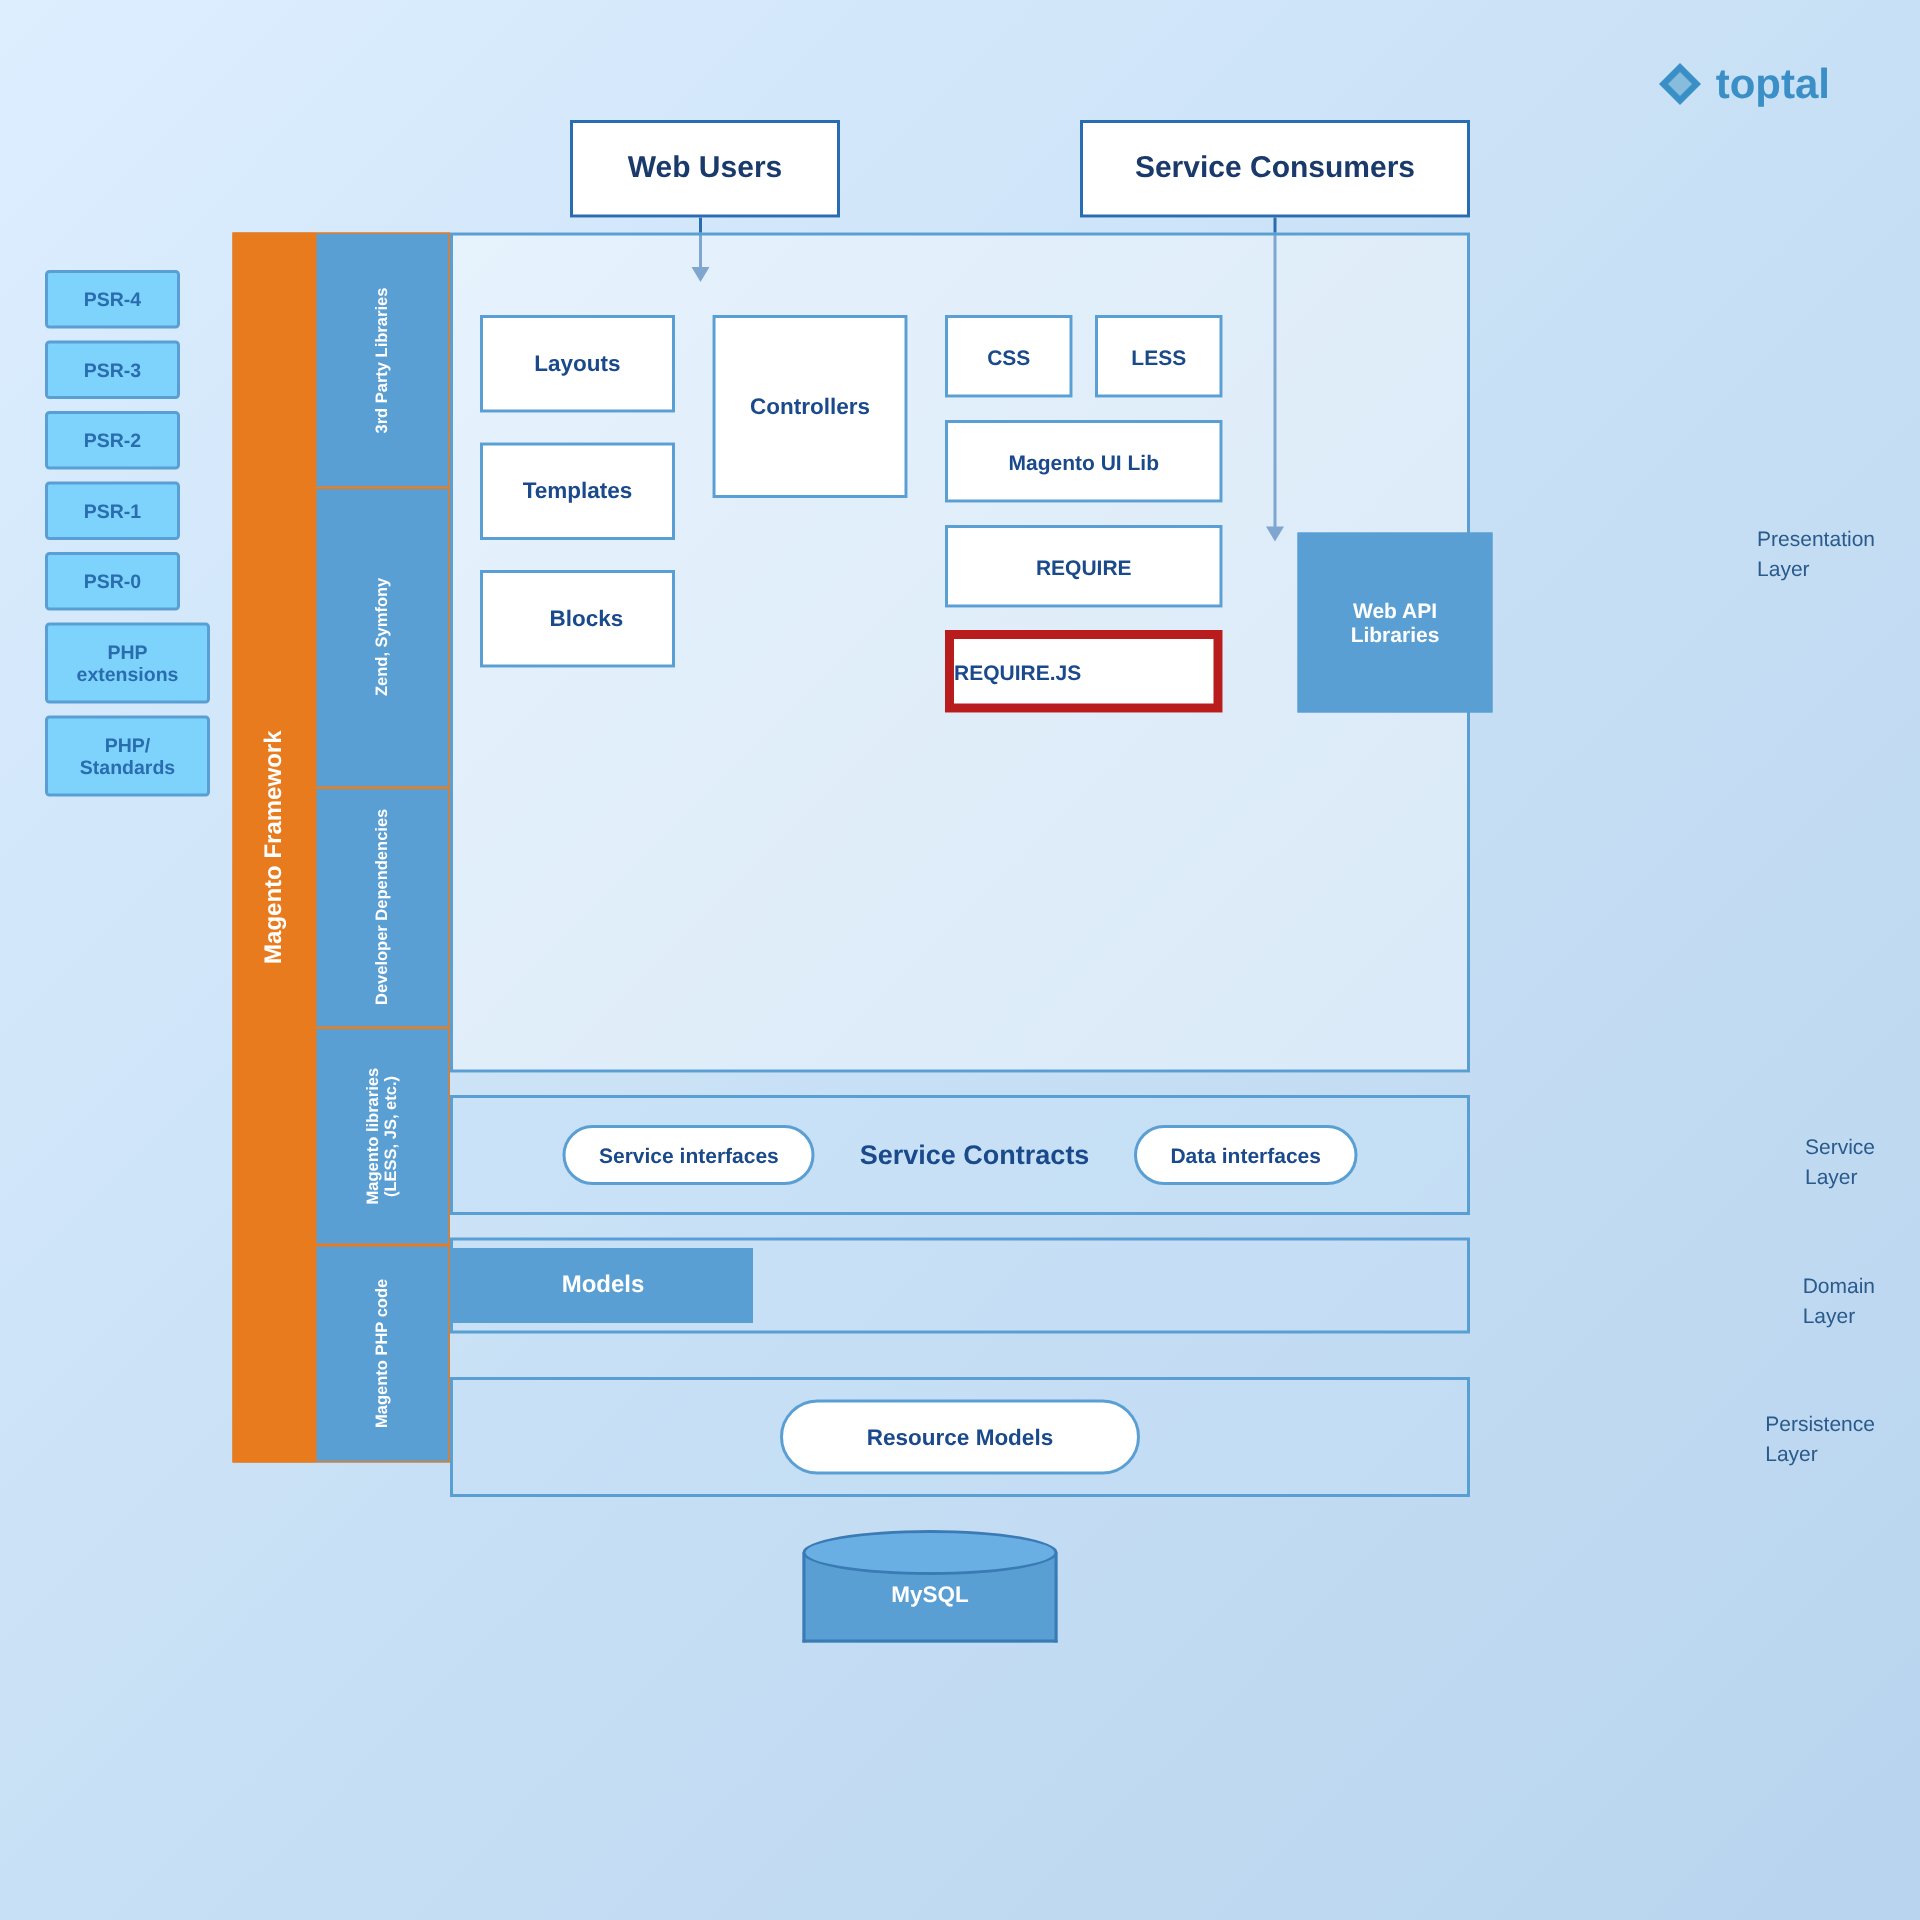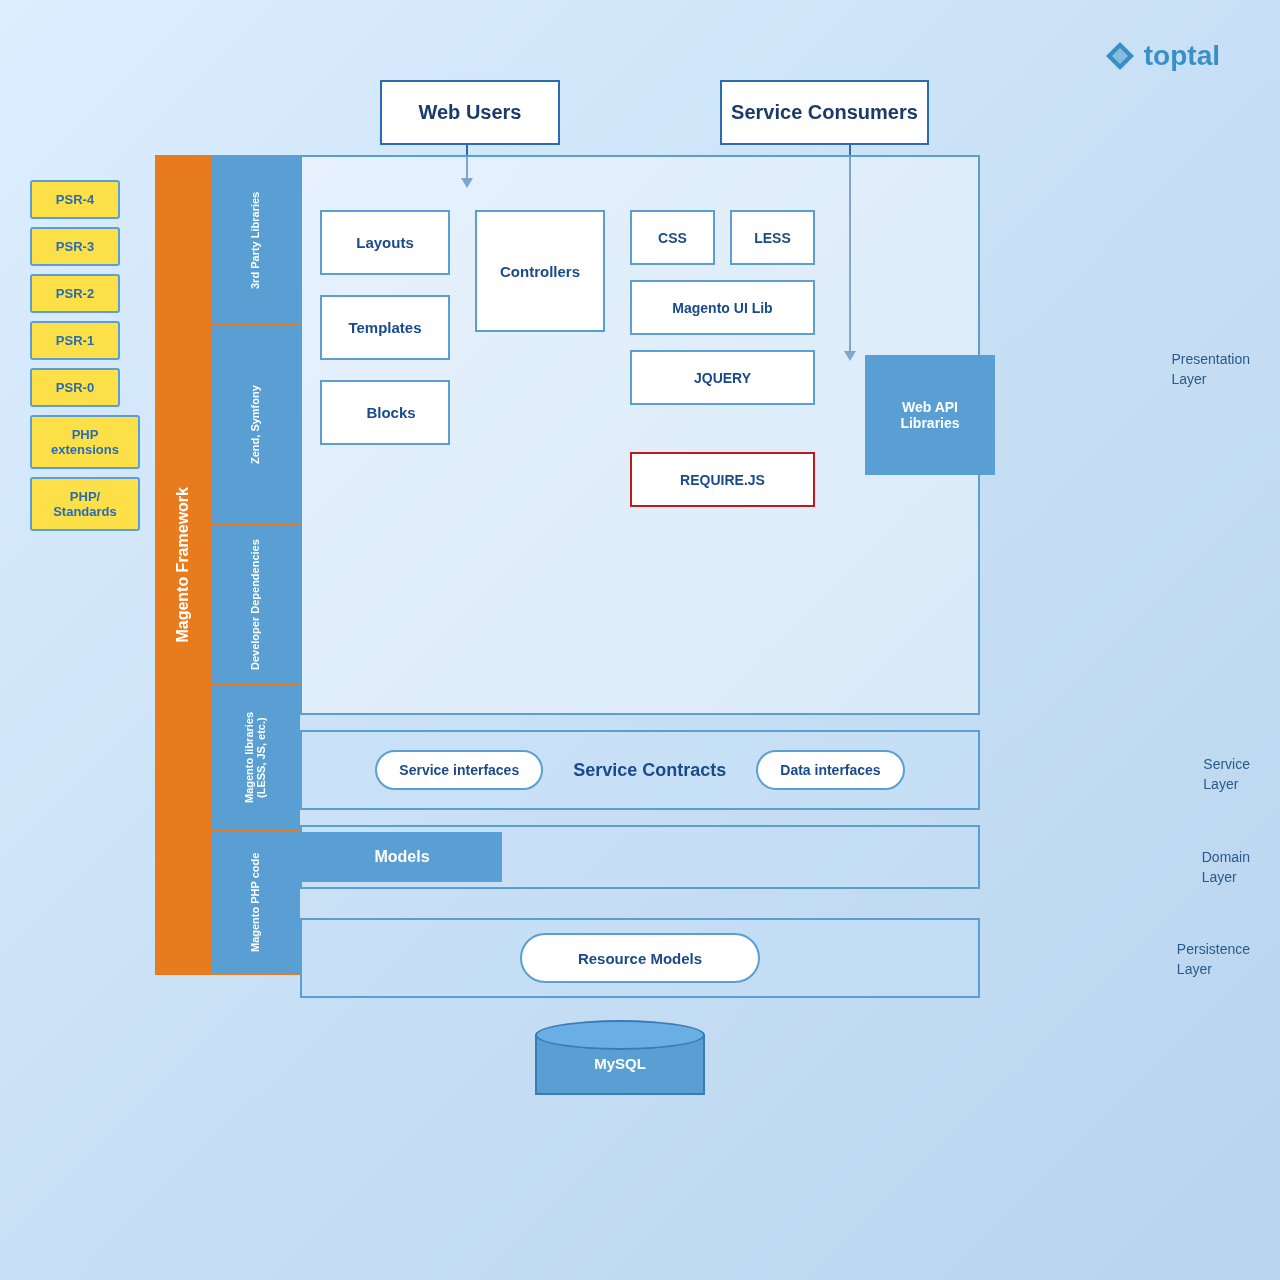--- a/index.html
+++ b/index.html
@@ -133,7 +133,7 @@
       position: absolute;
       left: 720px;
       top: 80px;
-      width: 209px;
+      width: 260px;
       height: 65px;
       border: 2px solid #2a6cb0;
       background: white;

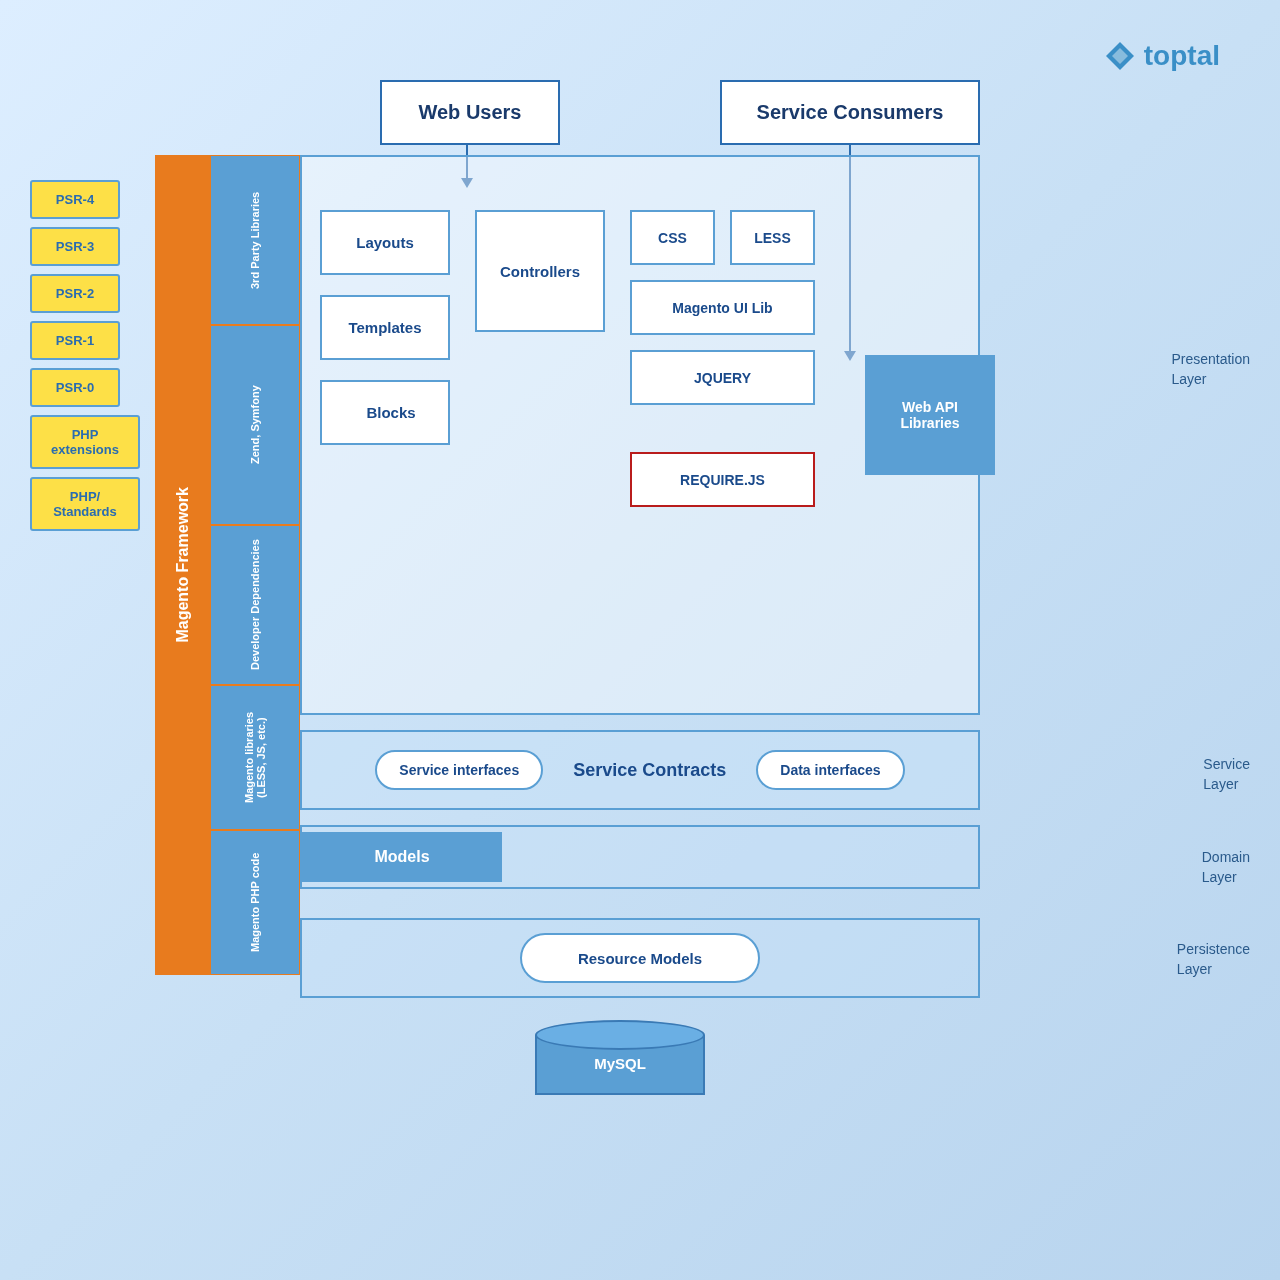--- a/index.html
+++ b/index.html
@@ -37,7 +37,7 @@
       width: 90px;
       padding: 10px 6px;
       border: 2px solid #5a9fd4;
-      background: #fde047;
+      background: #7dd3fc;
       color: #2a6cb0;
       font-size: 13px;
       font-weight: bold;

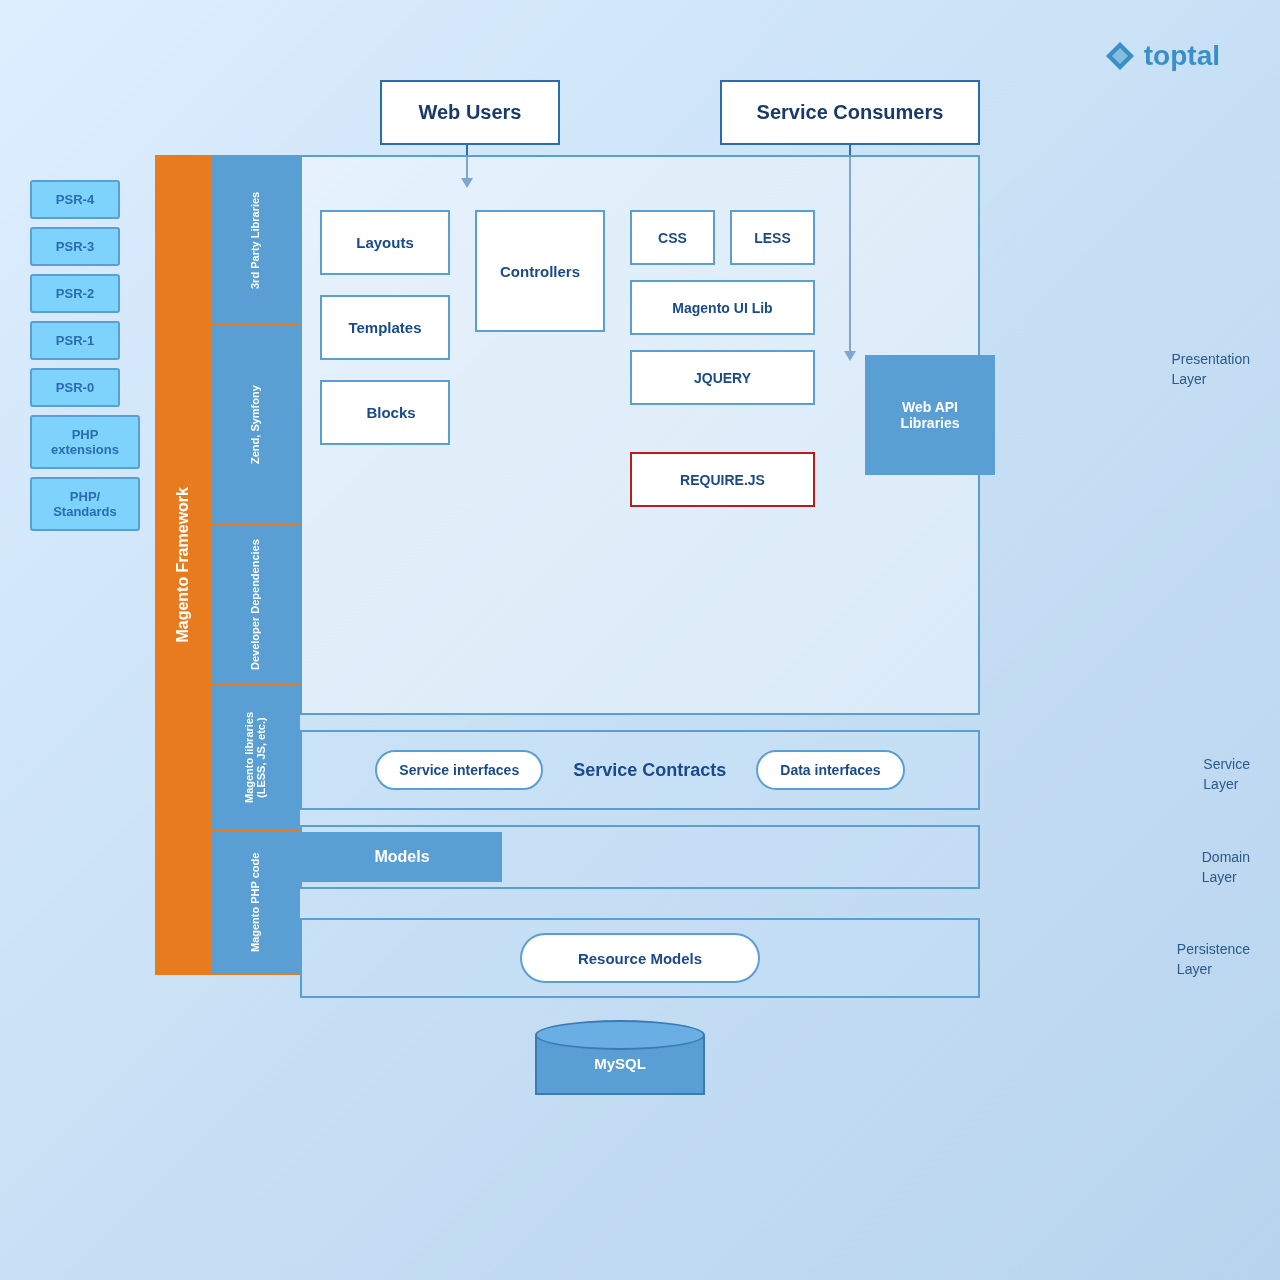--- a/index.html
+++ b/index.html
@@ -609,7 +609,7 @@
   <span>Magento UI Lib</span>
 </div>
 <div class="jquery-box">
-  <span>JQUERY</span>
+  <span>REQUIRE</span>
 </div>
 <div class="requirejs-box">
   <span>REQUIRE.JS</span>

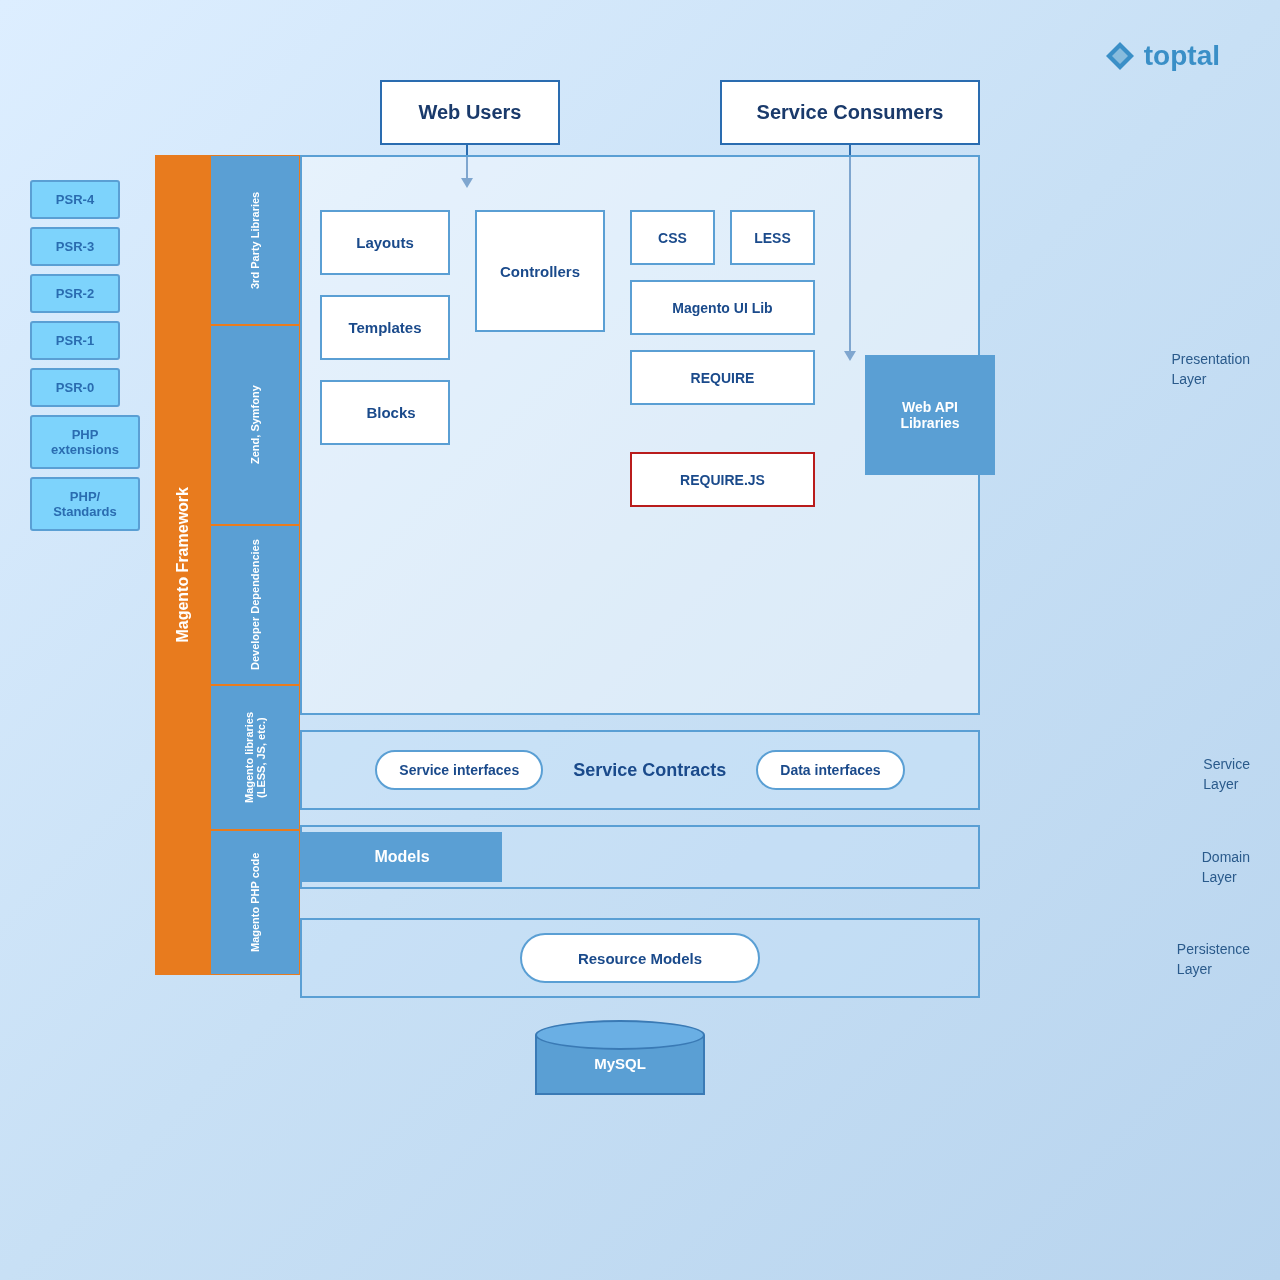--- a/index.html
+++ b/index.html
@@ -297,15 +297,14 @@
       top: 420px;
       width: 185px;
       height: 55px;
-      border: 2px solid #b91c1c;
-      background: white;
-      display: flex;
-      align-items: center;
-      justify-content: center;
-      font-size: 14px;
-      color: #1a4a8b;
-      font-weight: bold;
-      margin-top: 32px;
+      border: 6px solid #b91c1c;
+      background: white;
+      display: flex;
+      align-items: center;
+      justify-content: flex-start;
+      font-size: 14px;
+      color: #1a4a8b;
+      font-weight: bold;
     }
 
     

